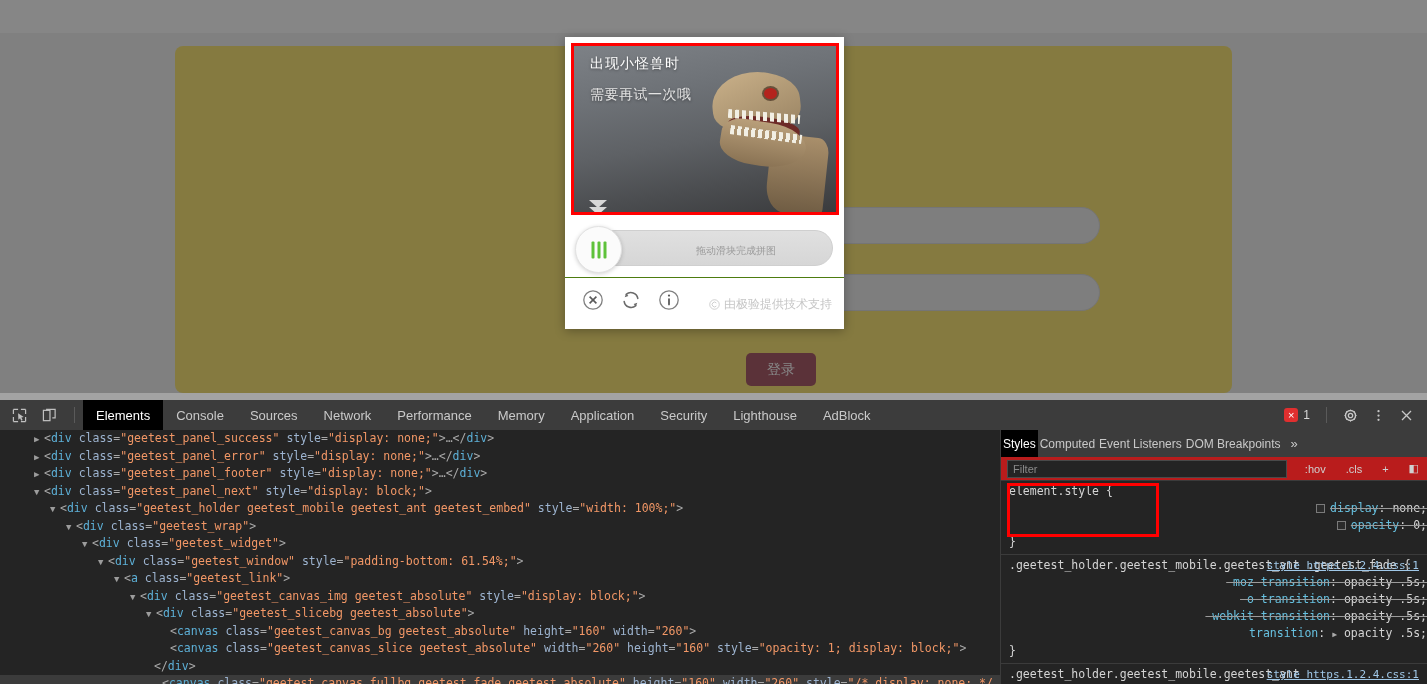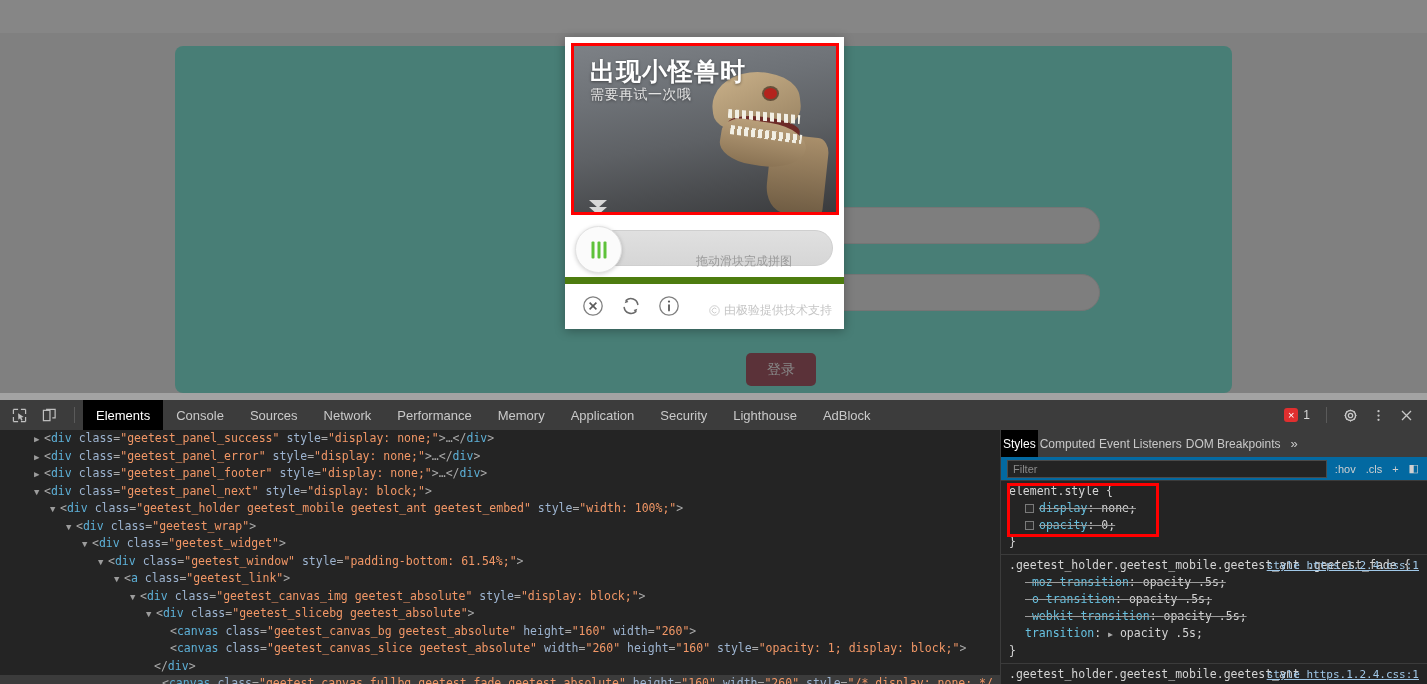--- a/index.html
+++ b/index.html
@@ -152,7 +152,7 @@
   }
   .cap-title {
     position: absolute; left: 16px; top: 9px;
-    font-size: 25px; font-weight: bold; color: #ffffff;
+    font-size: 14px; font-weight: normal; color: #ffffff;
     text-shadow: 0 1px 3px rgba(0,0,0,.45);
     letter-spacing: 1px;
   }

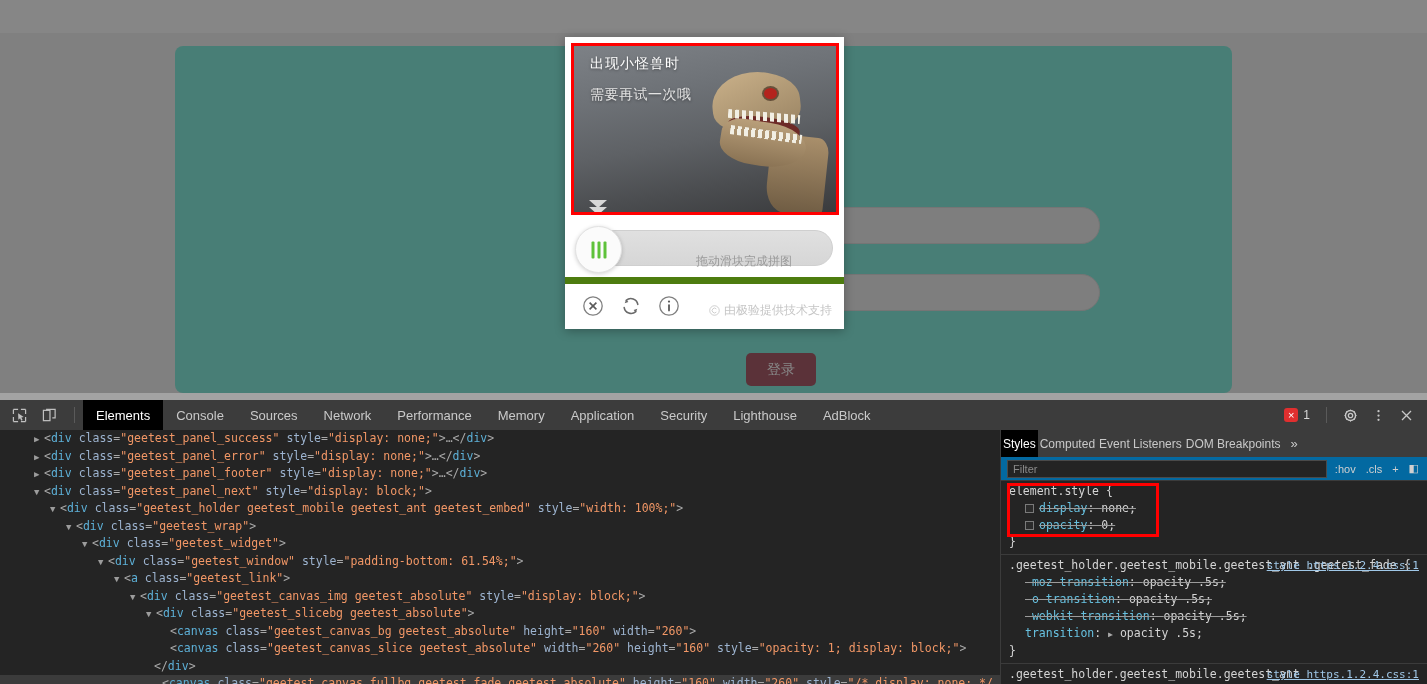--- a/index.html
+++ b/index.html
@@ -189,7 +189,7 @@
   }
   .slider-hint {
     position: absolute; left: 98px; top: 13px;
-    font-size: 12px; color: #9a9a9a; margin-top: 9px;
+    font-size: 10px; color: #9a9a9a;
   }
   .slider-knob {
     position: absolute; left: 0px; top: 0px;

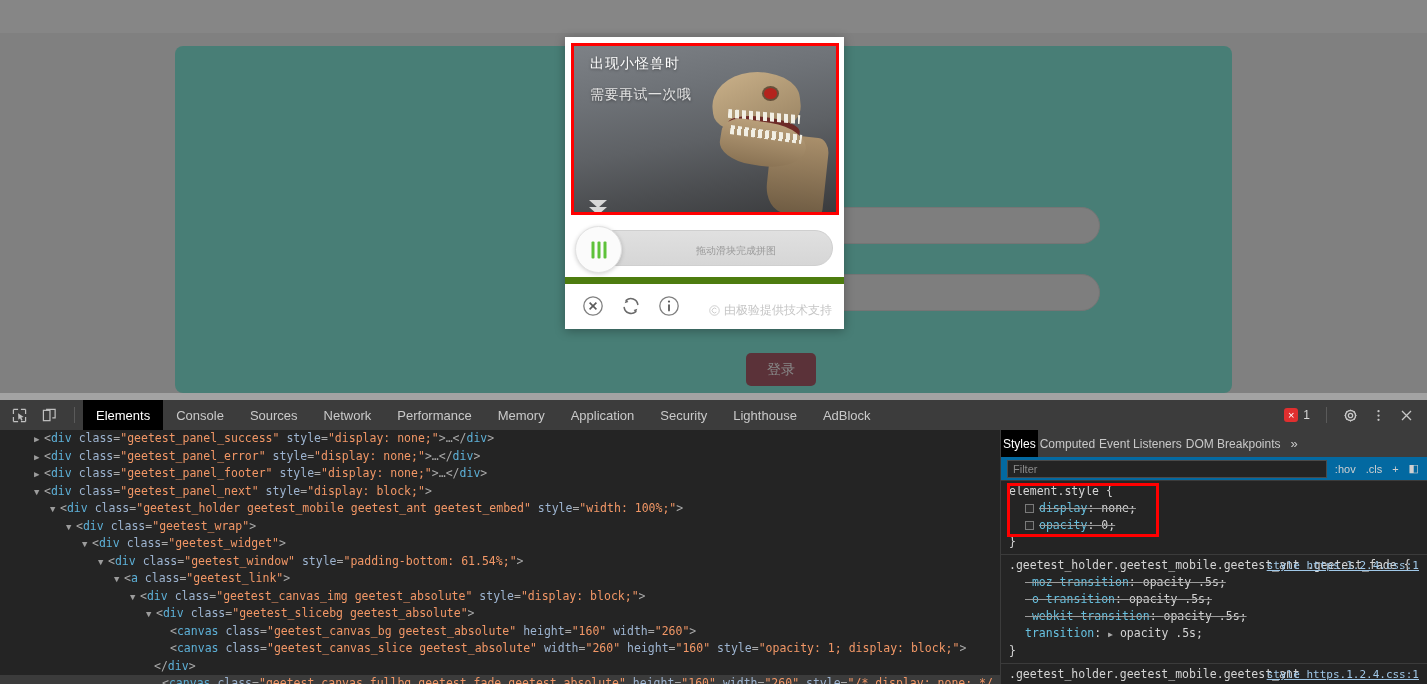--- a/index.html
+++ b/index.html
@@ -212,7 +212,7 @@
   .cap-footer {
     position: absolute; left: 0; top: 240px;
     width: 279px; height: 52px;
-    border-top: 7px solid #4d7c0f;
+    border-top: 1px solid #4d7c0f;
   }
   .foot-icons {
     position: absolute; left: 17px; top: 11px;

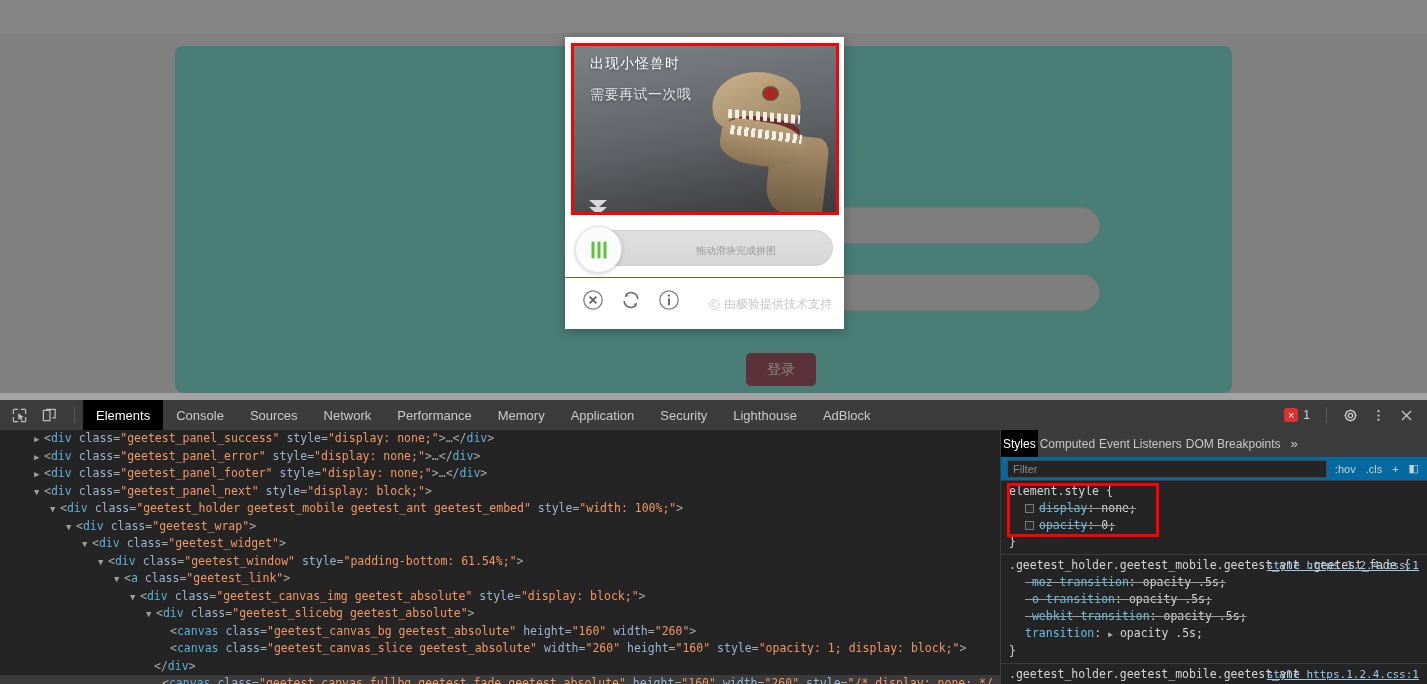--- a/index.html
+++ b/index.html
@@ -52,7 +52,7 @@
   .login-card {
     position: absolute; left: 175px; top: 13px;
     width: 1057px; height: 347px;
-    background: #5eead4;
+    background: #fde047;
     border-radius: 8px;
   }
   .form-row {

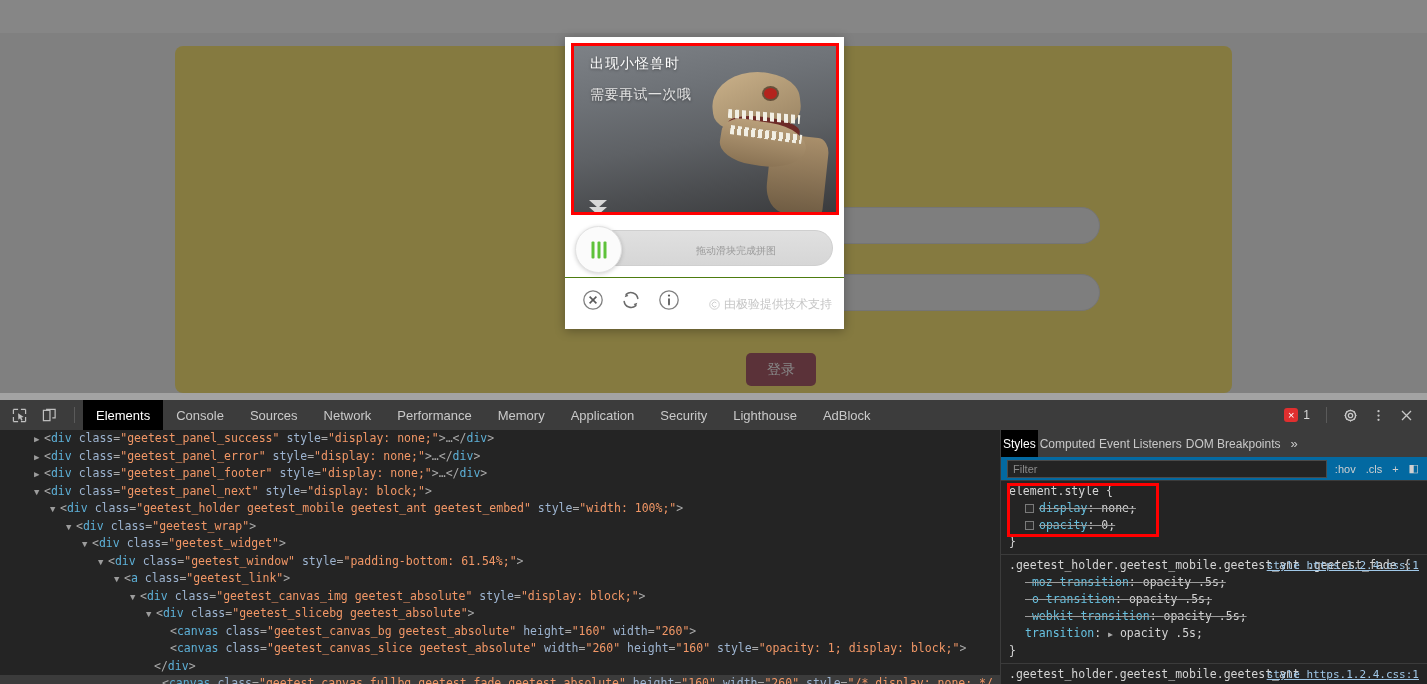--- a/index.html
+++ b/index.html
@@ -315,8 +315,8 @@
   .sp-more { display:flex; align-items:center; padding: 0 8px; color:#c9c9c9; font-size:13px; }
   .sp-filterbar {
     height: 24px; display: flex; align-items: center;
-    background: #0369a1; border-bottom: 1px solid #3b3b3b;
-    padding: 0 6px; gap: 6px;
+    background: #b91c1c; border-bottom: 1px solid #3b3b3b;
+    padding: 0 6px; gap: 16px;
   }
   .sp-filter {
     flex: 1; height: 18px;

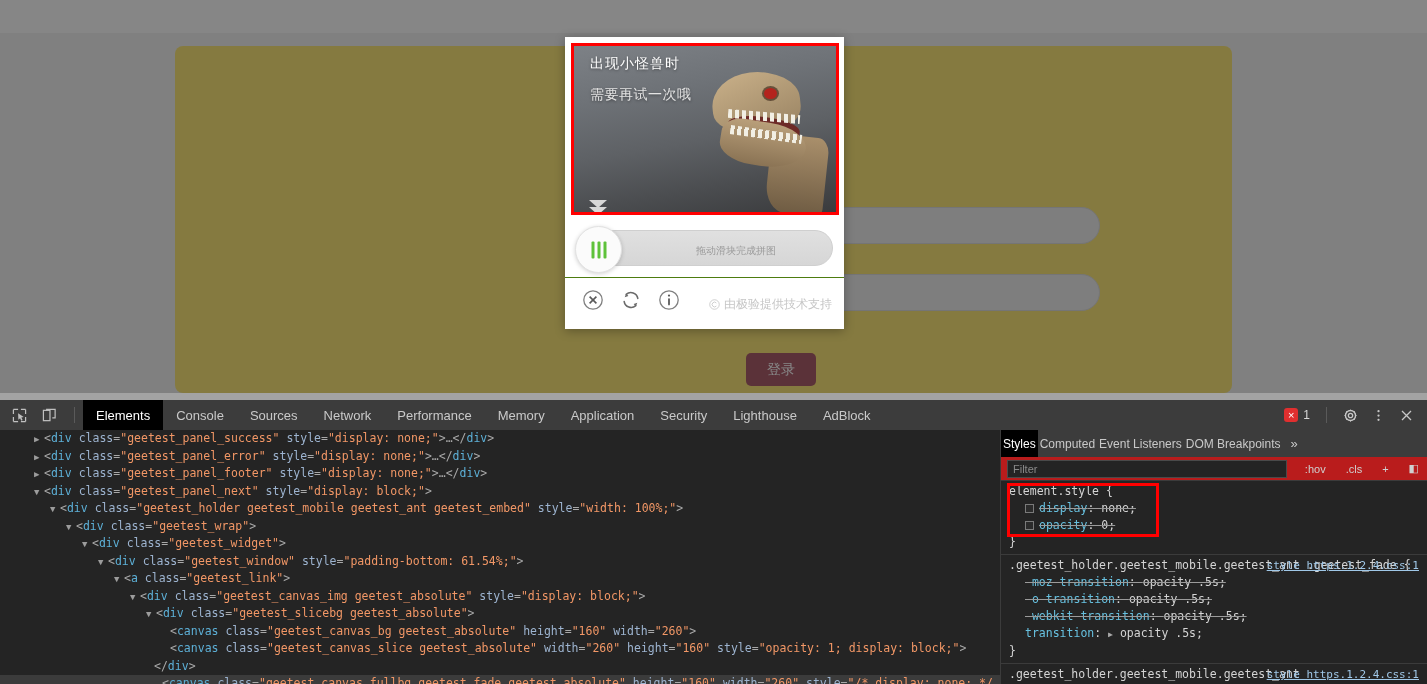--- a/index.html
+++ b/index.html
@@ -342,7 +342,7 @@
     color: #a0c8e8; text-decoration: underline;
     position: absolute; right: 8px; top: 2px; font-size: 11px;
   }
-  .decl { padding-left: 24px; white-space: pre; }
+  .decl { padding-left: 24px; white-space: pre; text-align: right; }
   .decl.strike { text-decoration: line-through; color: #9b9b9b; }
   .prop { color: #67c1e0; }
   .pval { color: #d4d4d4; }

